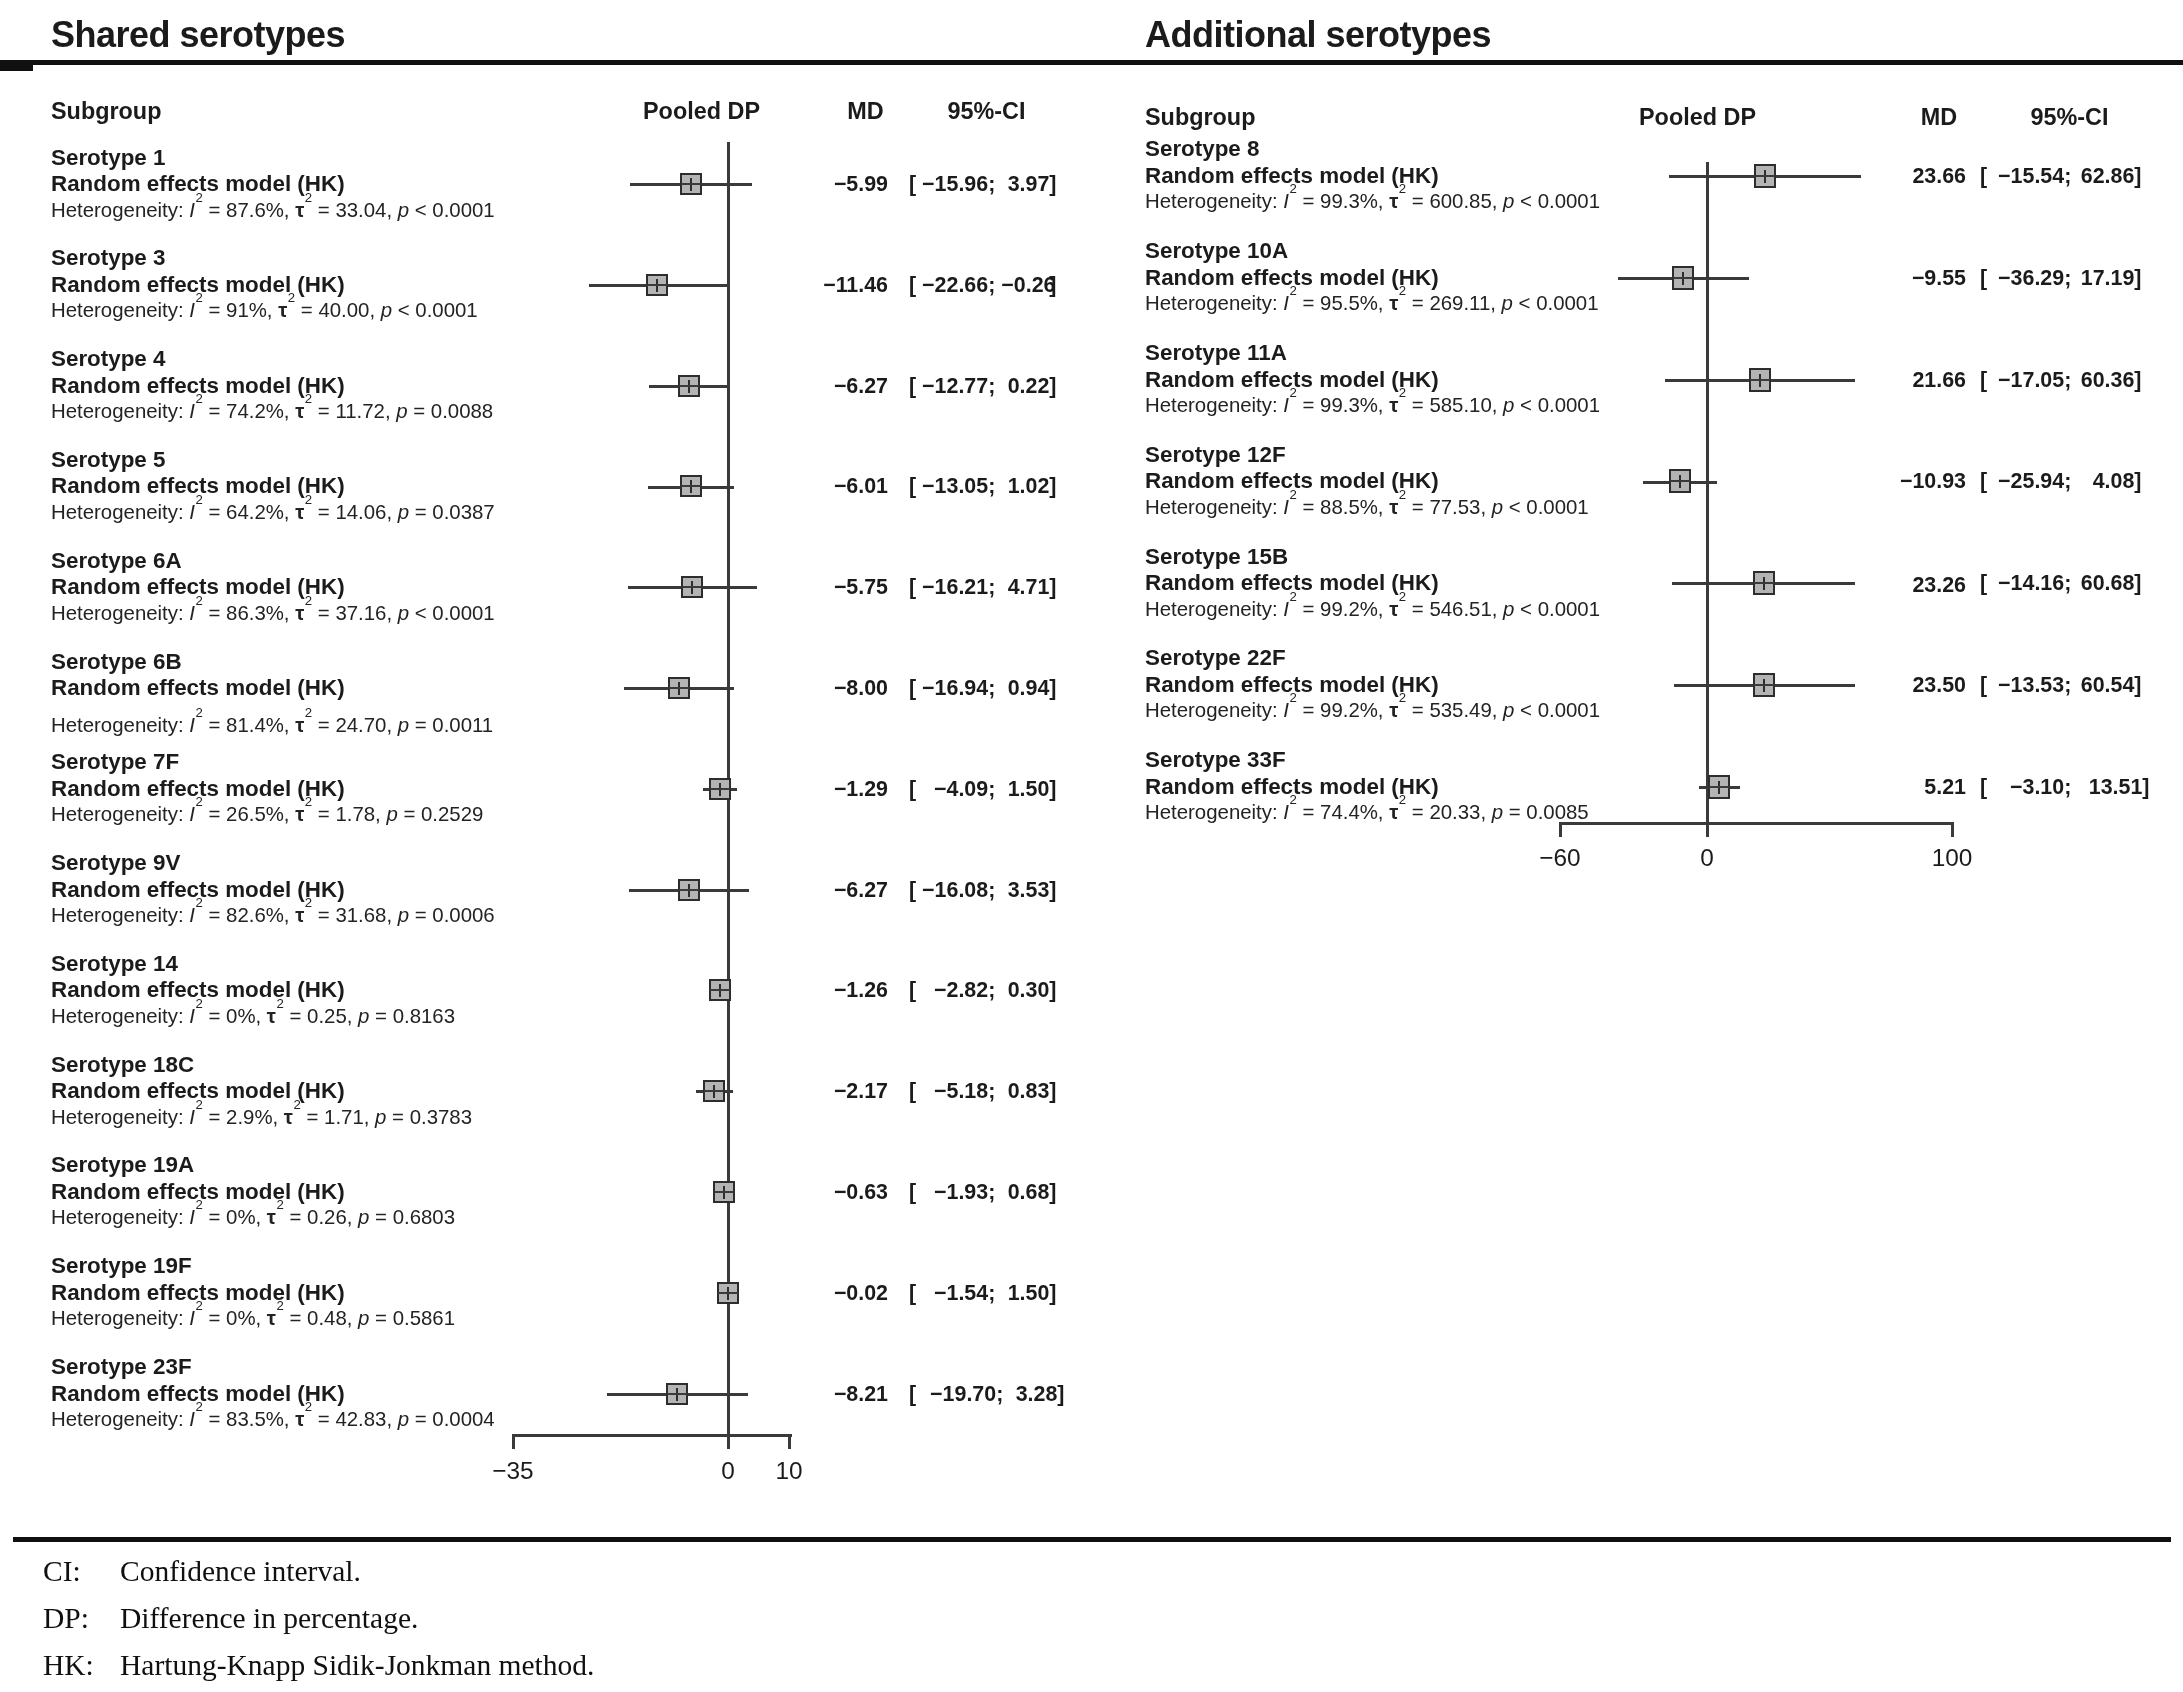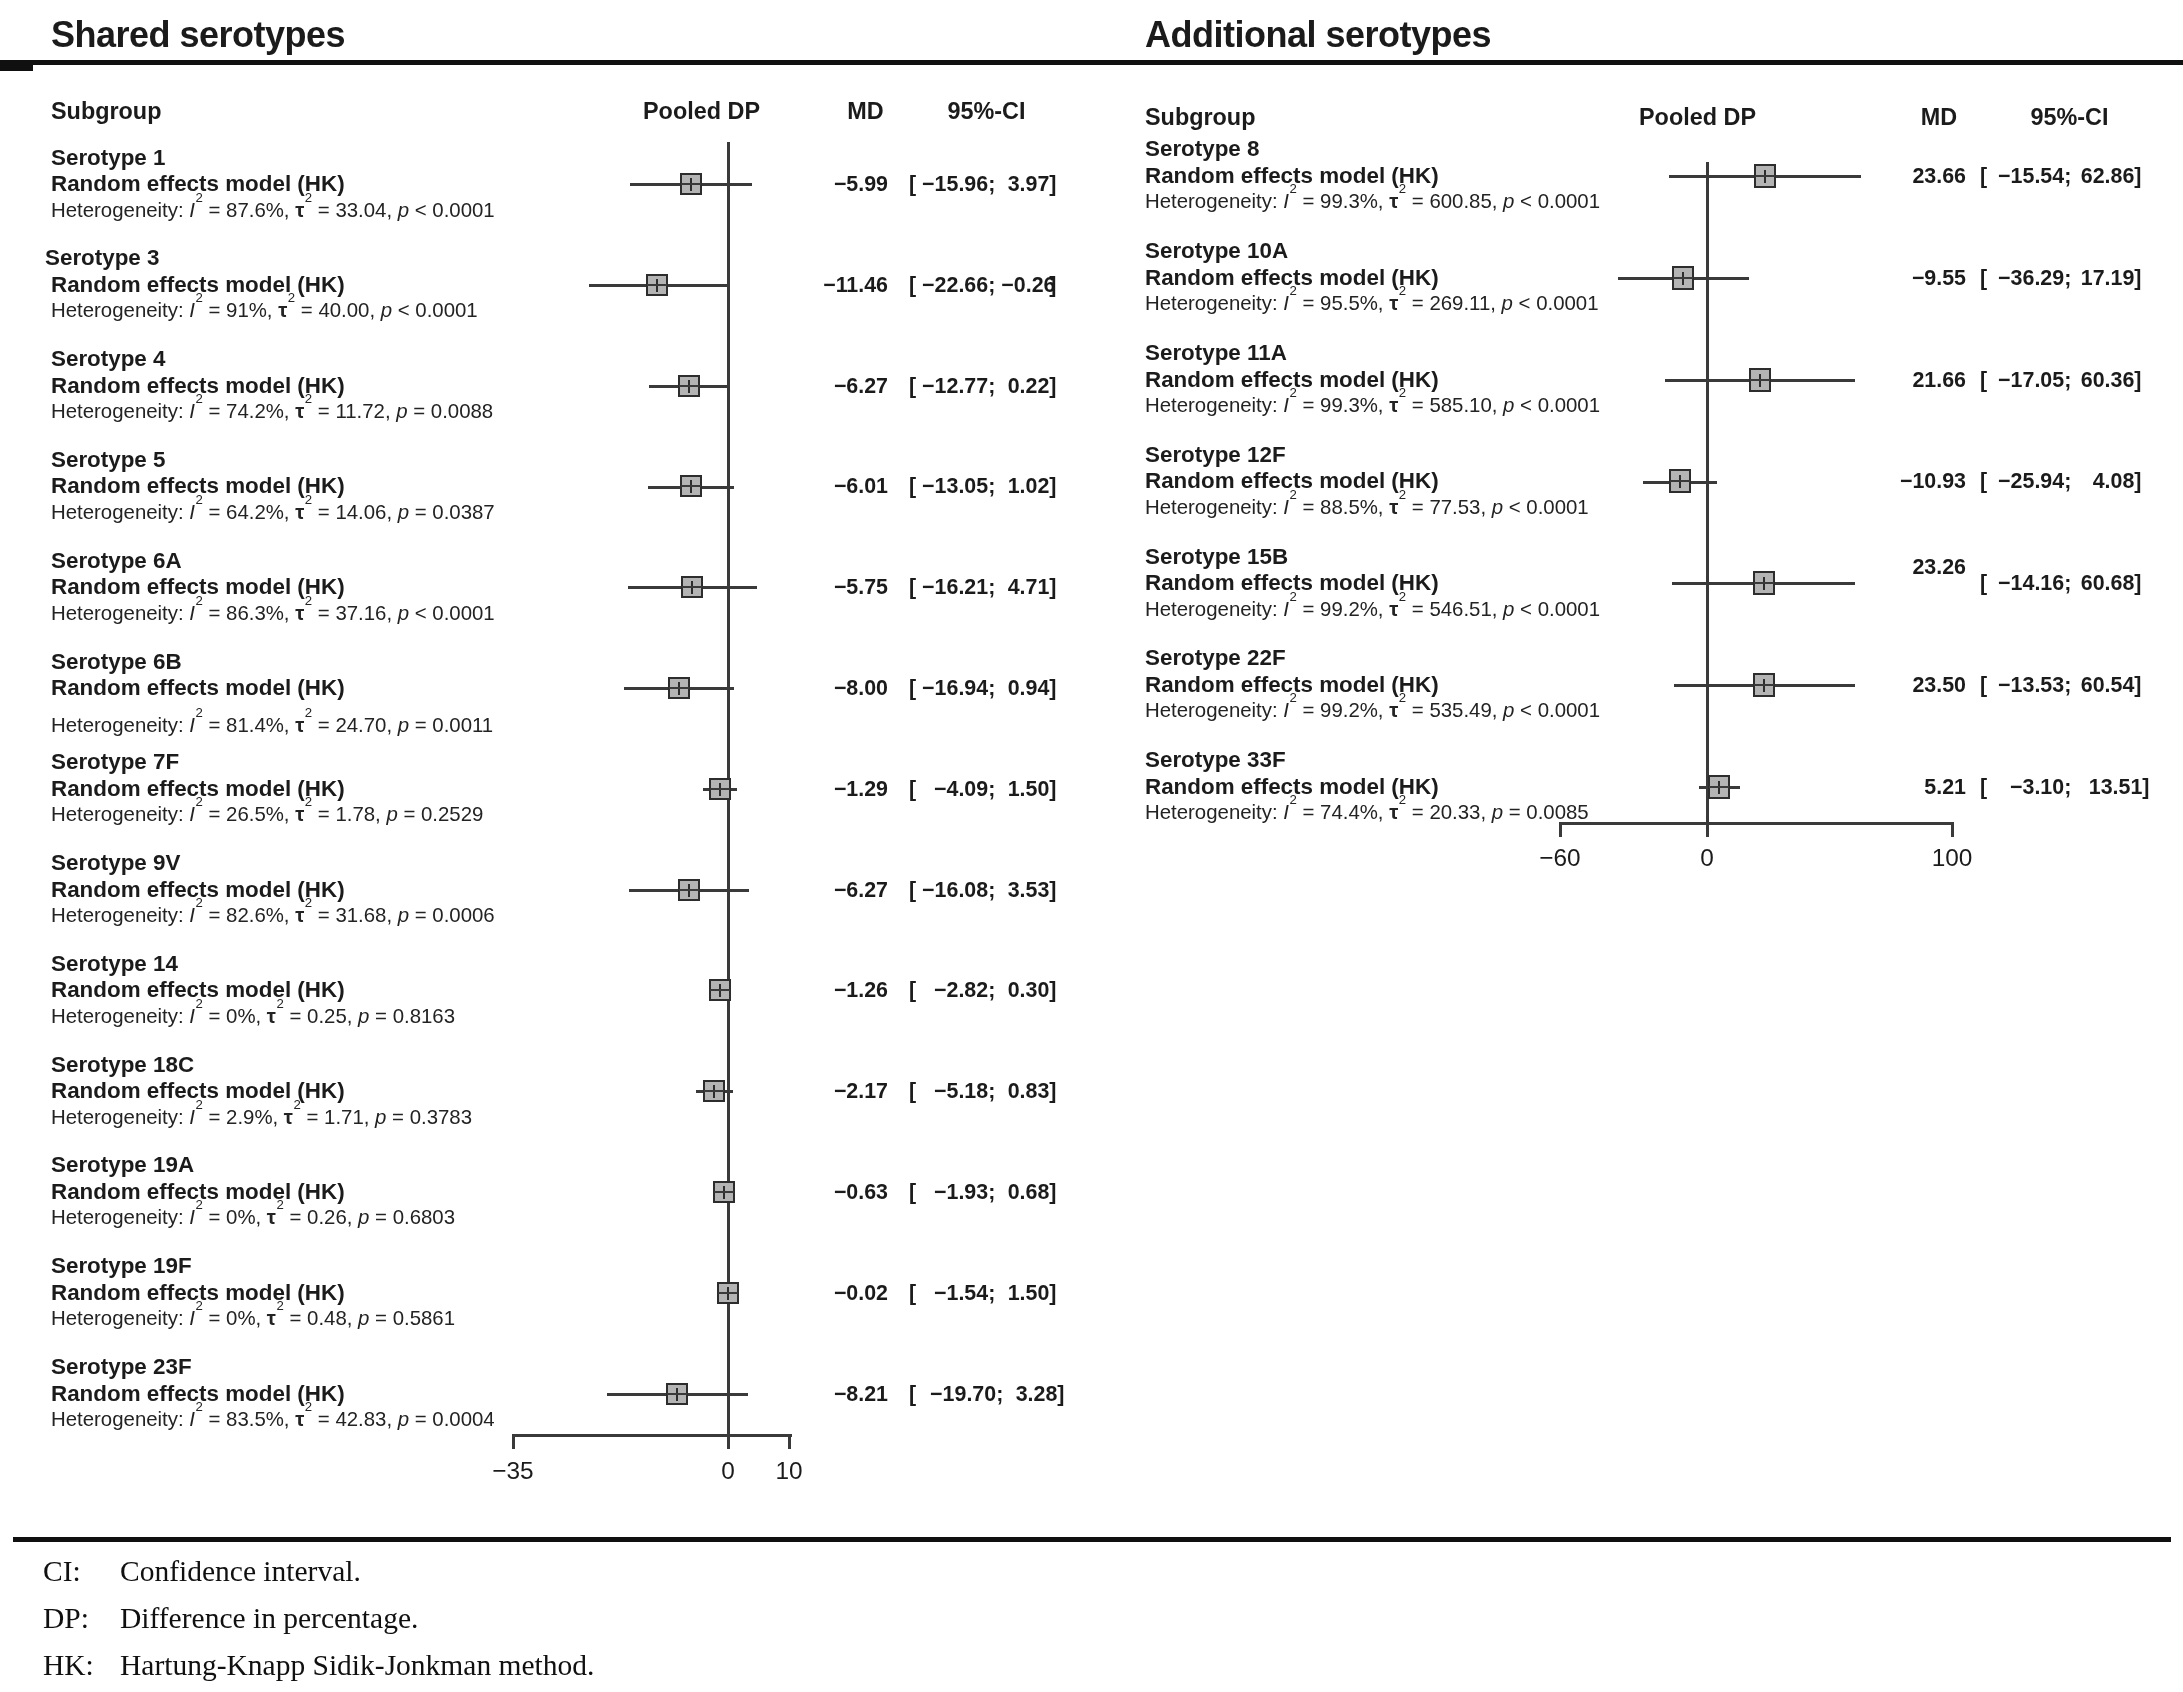--- a/index.html
+++ b/index.html
@@ -68,7 +68,7 @@
         <span class="hi" style="width: 48px;">3.97</span>
         <span>]</span>
       </div>
-      <div class="abs name" style="left: 45px; top: 245px;">Serotype 3</div>
+      <div class="abs name" style="left: 51px; top: 245px;">Serotype 3</div>
       <div class="abs model" style="left: 51px; top: 272px;">Random effects model (HK)</div>
       <div class="abs het" style="left: 51px; top: 298px;"><span>Heterogeneity: </span><i>I</i><sup>2</sup><span> = 91%, </span><b>τ</b><sup>2</sup><span> = 40.00, </span><i>p</i><span> &lt; 0.0001</span></div>
       <div class="cil" style="left: 589px; top: 284px; width: 138px;"></div>

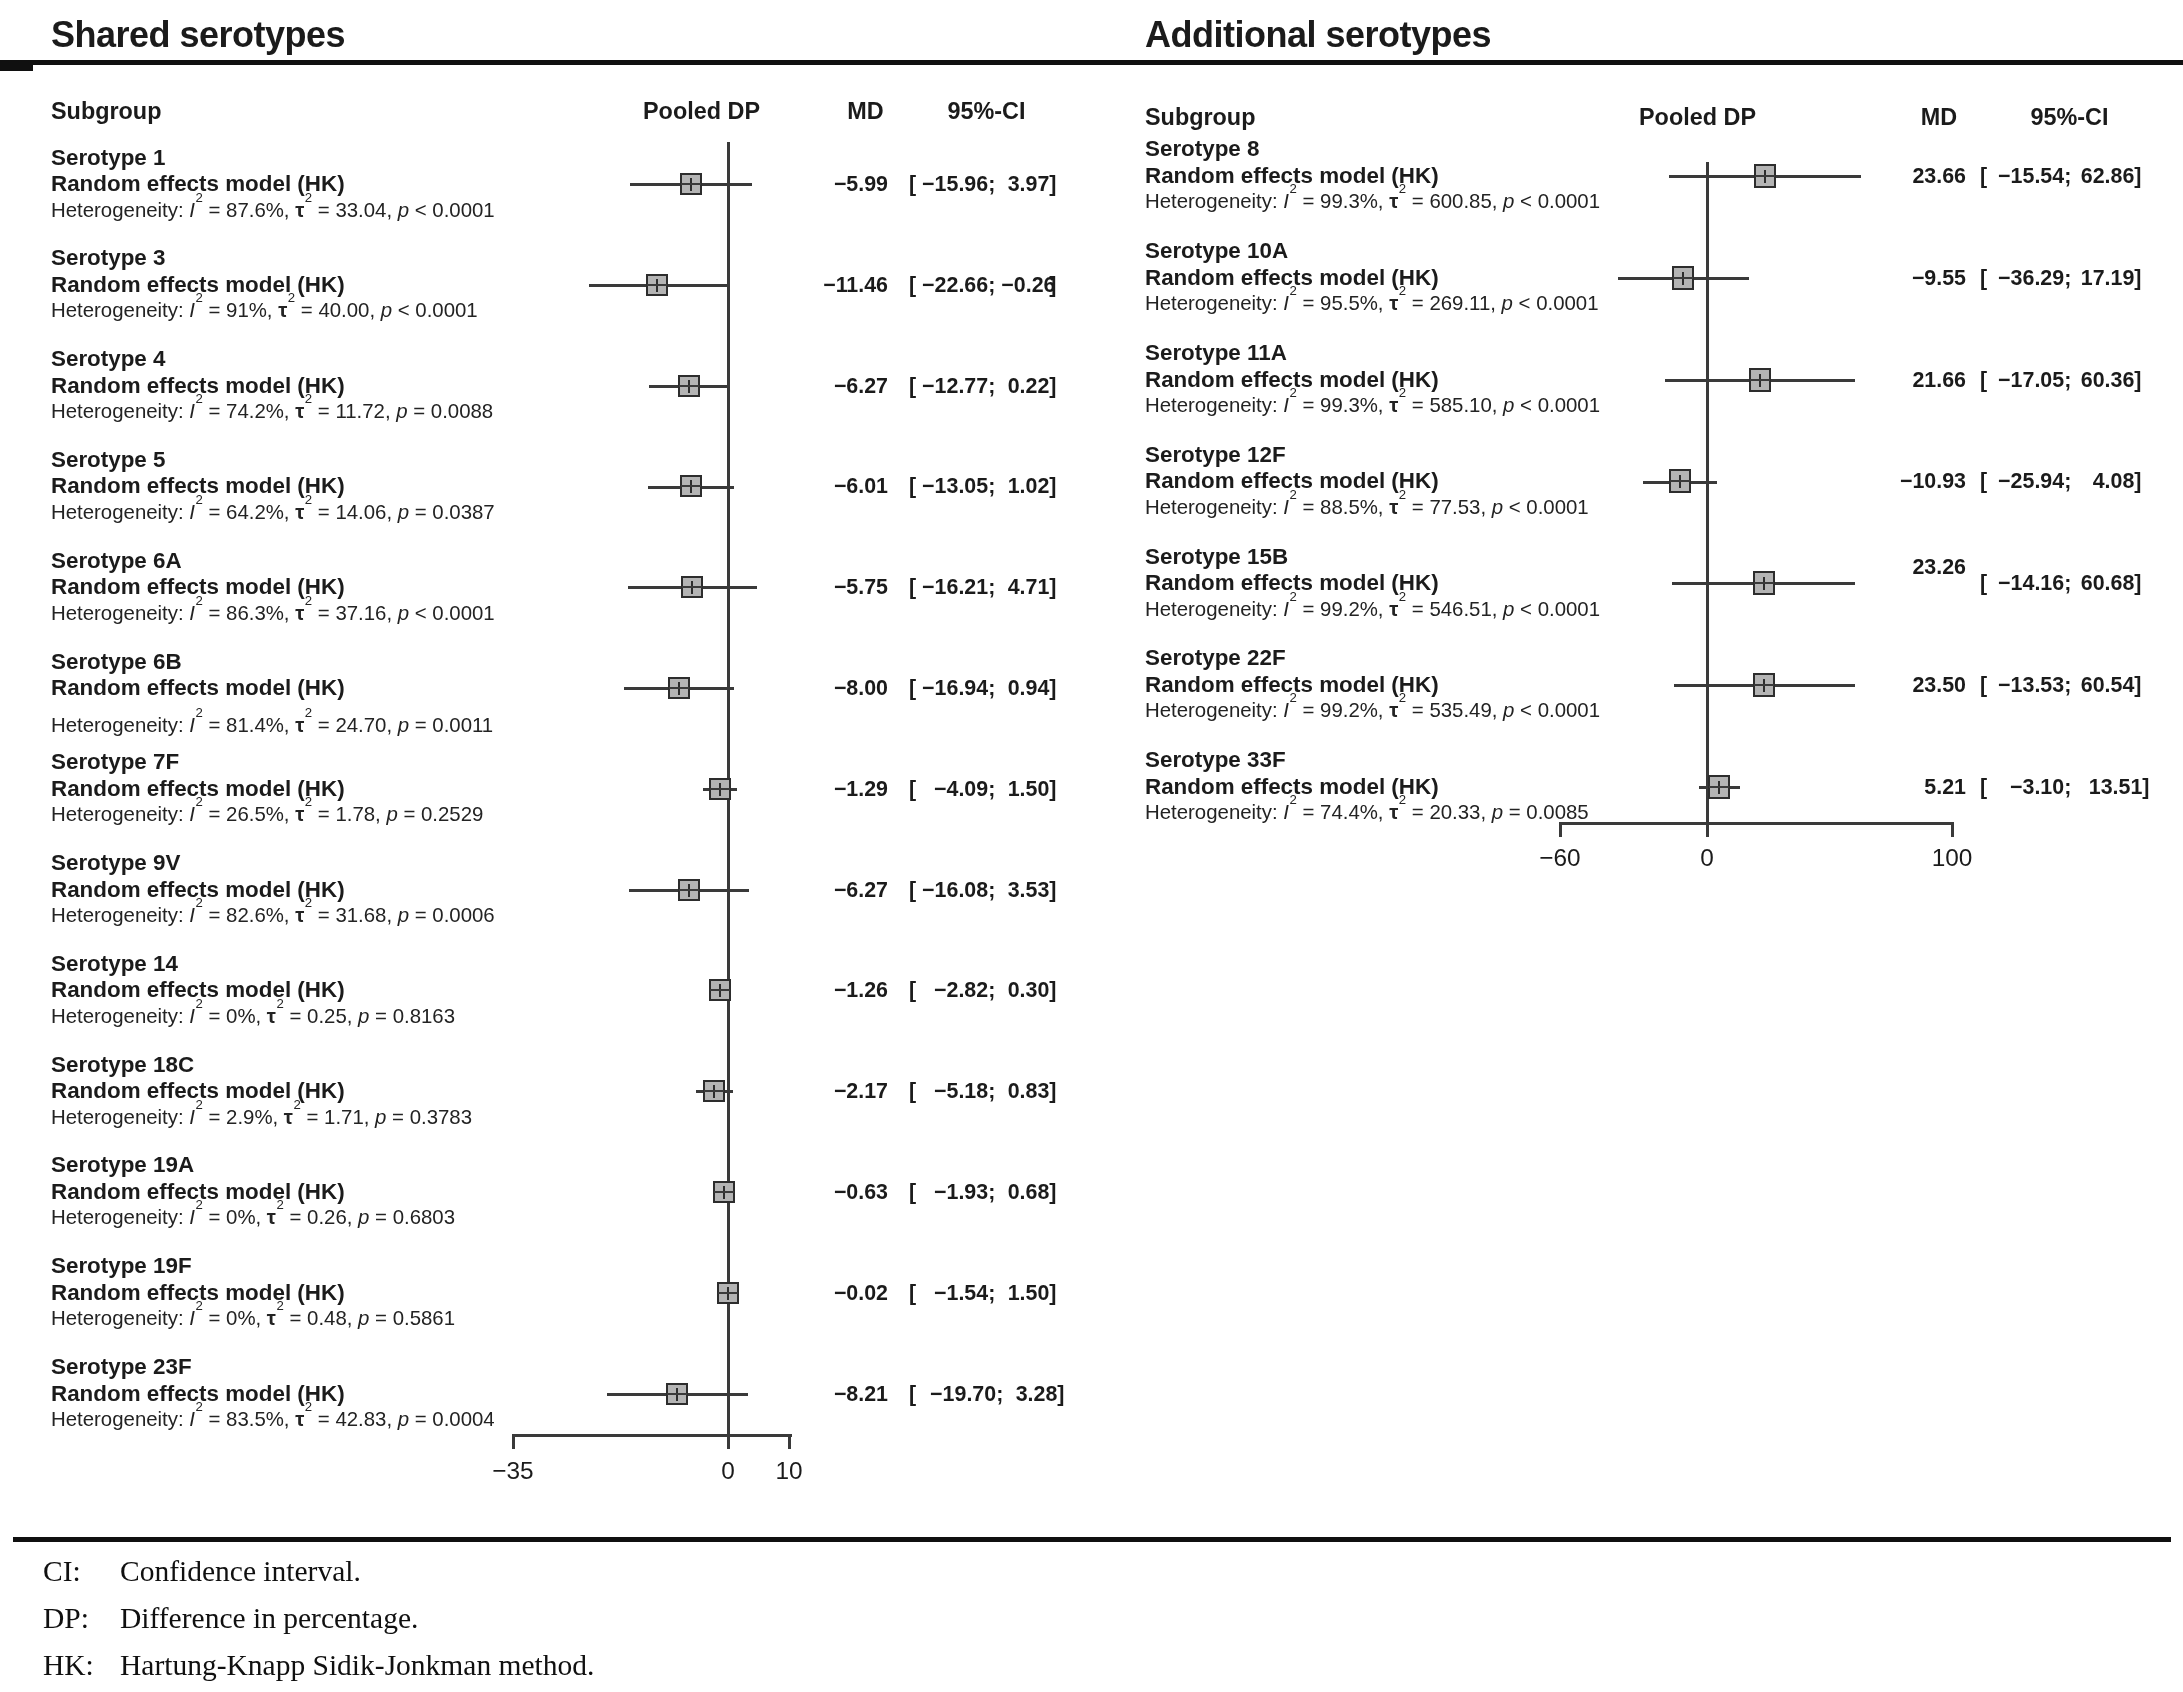--- a/index.html
+++ b/index.html
@@ -289,7 +289,7 @@
       <div class="abs het" style="left: 1145px; top: 597px;"><span>Heterogeneity: </span><i>I</i><sup>2</sup><span> = 99.2%, </span><b>τ</b><sup>2</sup><span> = 546.51, </span><i>p</i><span> &lt; 0.0001</span></div>
       <div class="cil" style="left: 1672px; top: 582px; width: 183px;"></div>
       <div class="sq" style="left: 1753px; top: 571px; width: 22.4px; height: 24.4px;"></div>
-      <div class="abs md" style="left: 1834px; top: 554px; width: 132px;">23.26</div>
+      <div class="abs md" style="left: 1834px; top: 572px; width: 132px;">23.26</div>
       <div class="abs ci" style="left: 1980px; top: 570px;">
         <span>[</span>
         <span class="lo" style="width: 77px;">−14.16</span>

